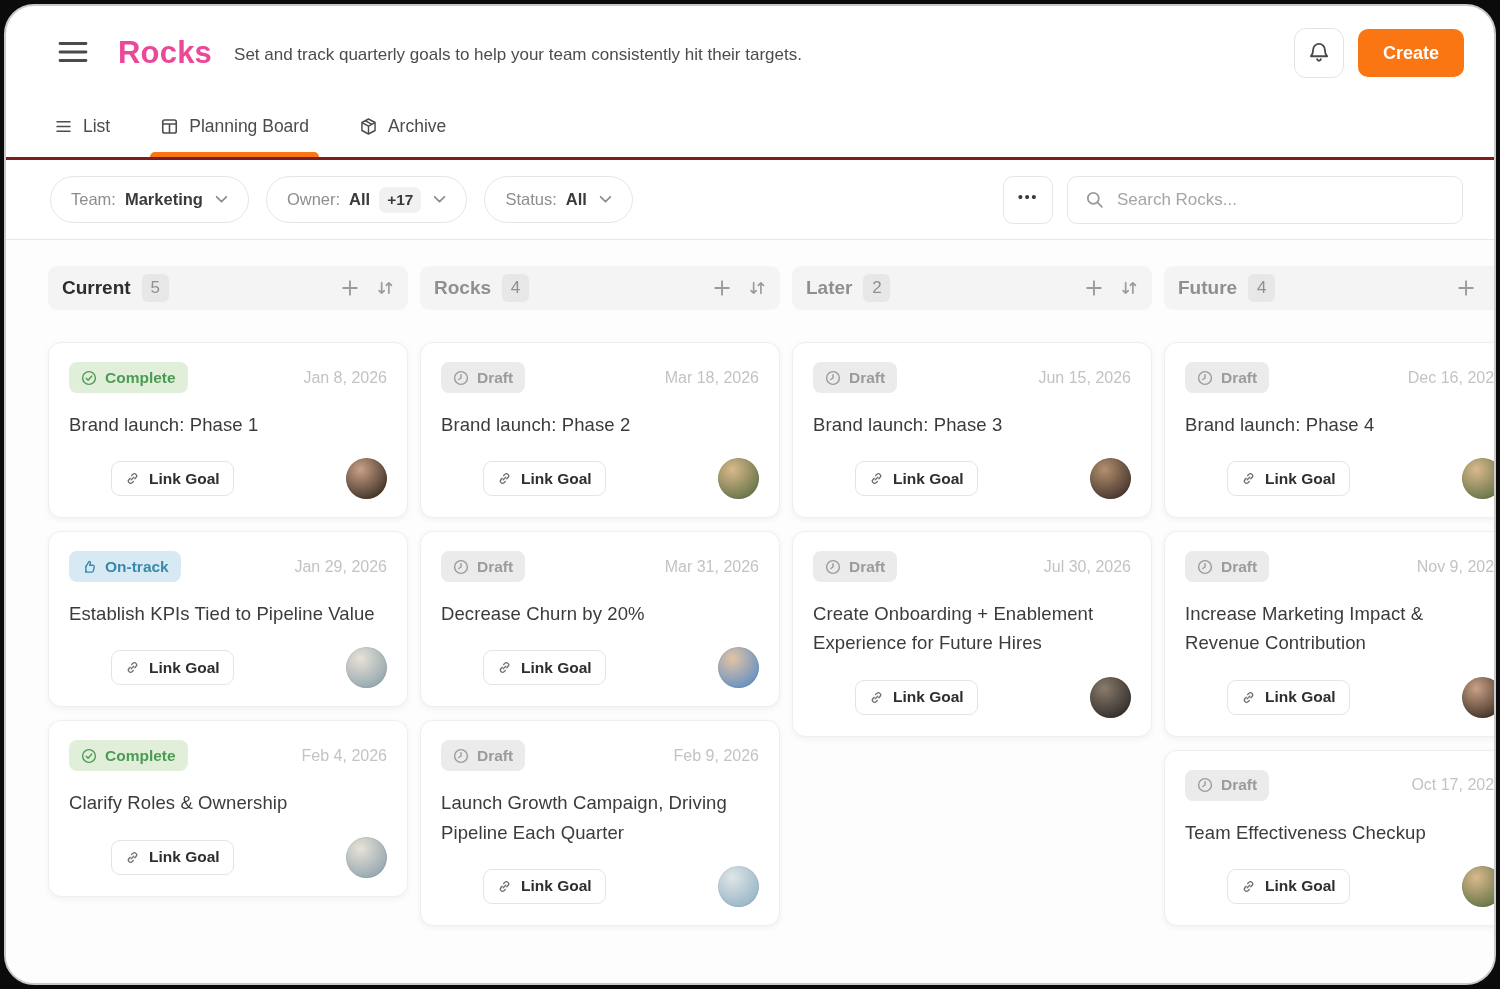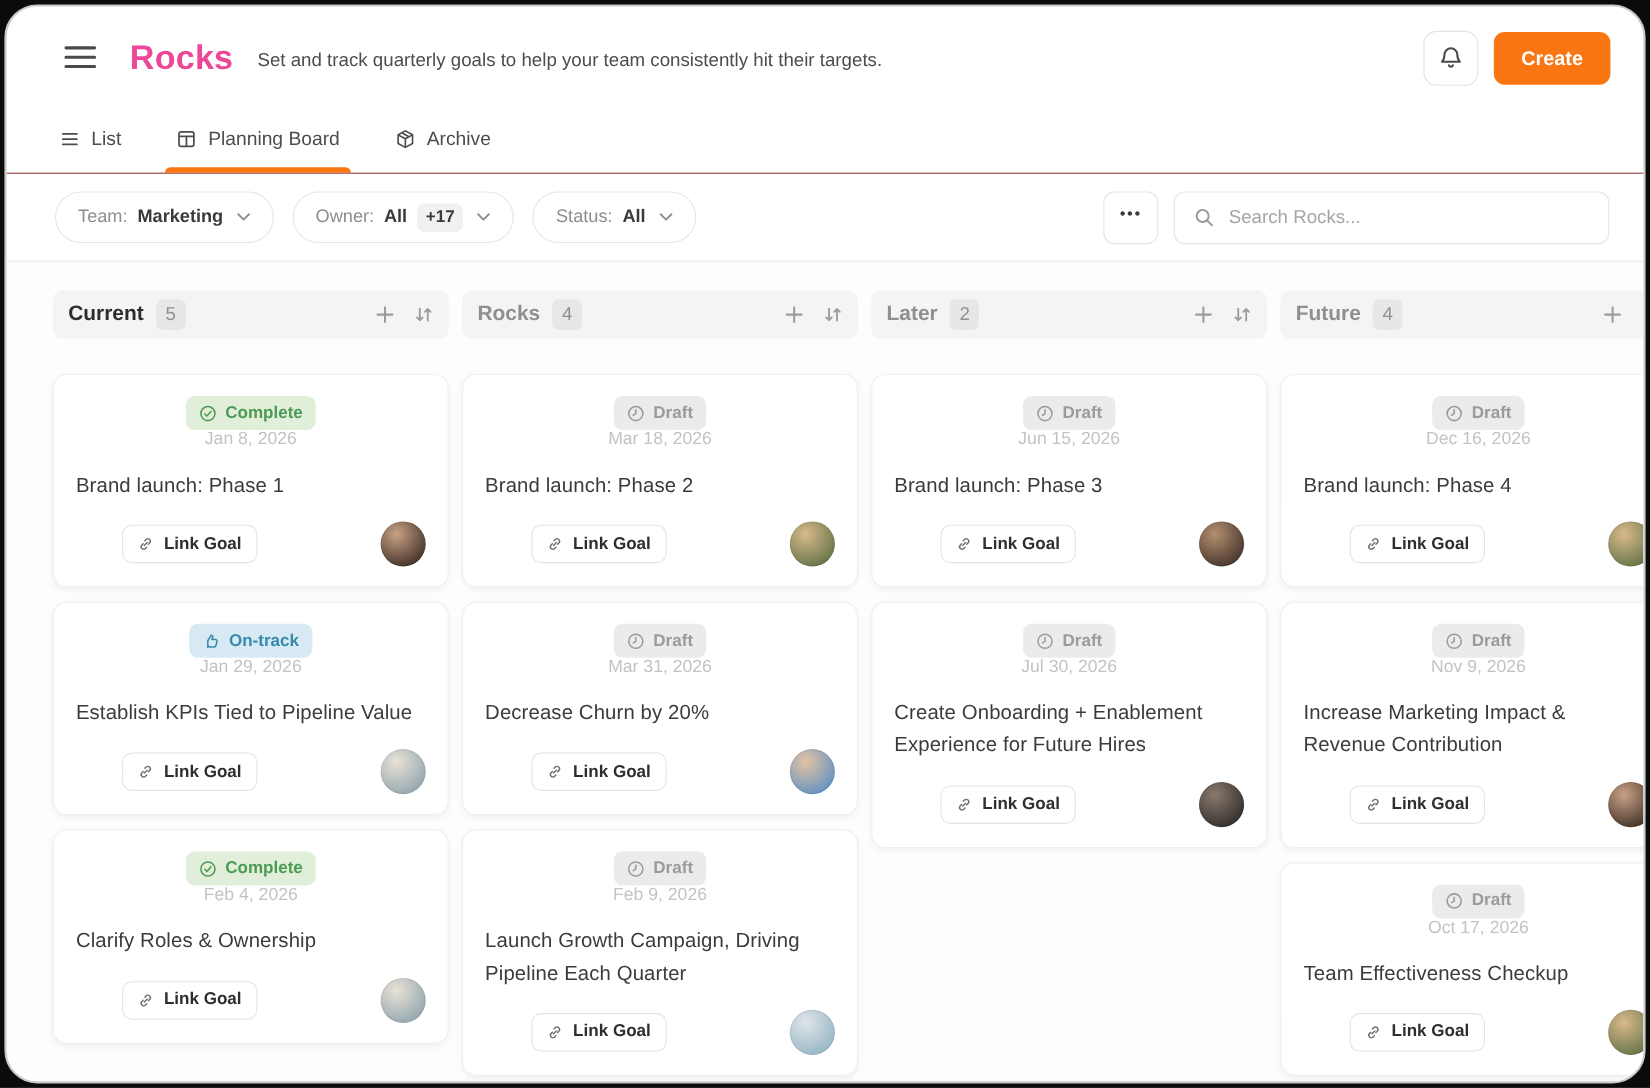--- a/index.html
+++ b/index.html
@@ -27,7 +27,7 @@
   .bell-btn svg { width:24px; height:24px; }
   .create-btn { margin-left:14px; height:48px; padding:0 25px; border:none; border-radius:10px; background:var(--accent); color:#fff; font-size:18px; font-weight:600; cursor:pointer; font-family:inherit; }
   
-  .tabs { display:flex; gap:46px; padding:0 46px; border-bottom:1px solid #7f1d1d; flex:0 0 auto; }
+  .tabs { display:flex; gap:46px; padding:0 46px; border-bottom:3px solid #7f1d1d; flex:0 0 auto; }
   .tab { display:flex; align-items:center; gap:10px; font-size:17.5px; color:#4c4c4c; padding:16px 2px 20px; position:relative; cursor:pointer; }
   .tab svg { width:19px; height:19px; color:#4c4c4c; }
   .tab.active::after { content:""; position:absolute; left:-8px; right:-8px; bottom:0; height:5px; background:var(--accent); border-radius:6px 6px 0 0; }

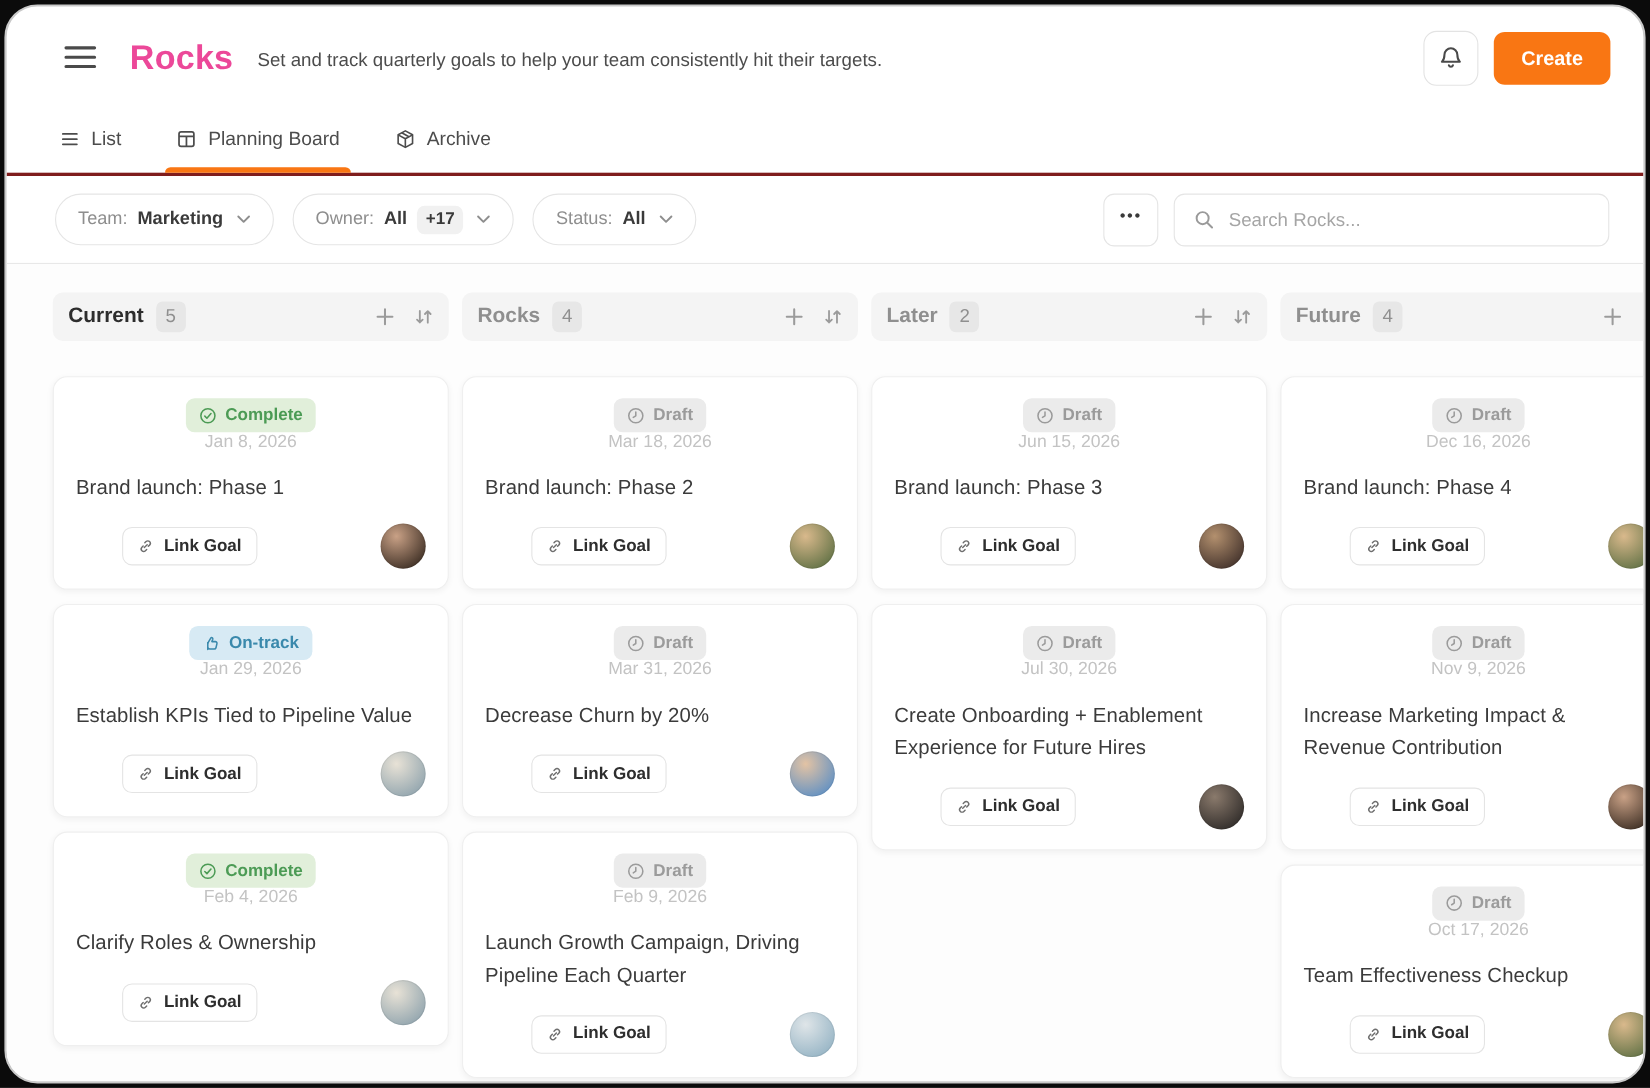--- a/index.html
+++ b/index.html
@@ -56,7 +56,7 @@
   .col-icon svg { width:20px; height:20px; }
   .cards { margin-top:32px; display:flex; flex-direction:column; gap:13px; }
   .card { background:#fff; border:1px solid #efefef; border-radius:13px; box-shadow:0 2px 6px rgba(0,0,0,.05); padding:19px 20px 18px; cursor:pointer; }
-  .card-top { display:flex; align-items:center; justify-content:space-between;flex-direction:column; }
+  .card-top { display:flex; align-items:center; justify-content:space-between; }
   .badge { display:inline-flex; align-items:center; gap:8px; height:31px; border-radius:8px; padding:0 12px; font-size:15.5px; font-weight:600; }
   .badge svg { width:16px; height:16px; }
   .badge-complete { color:var(--complete); background:var(--complete-bg); }

